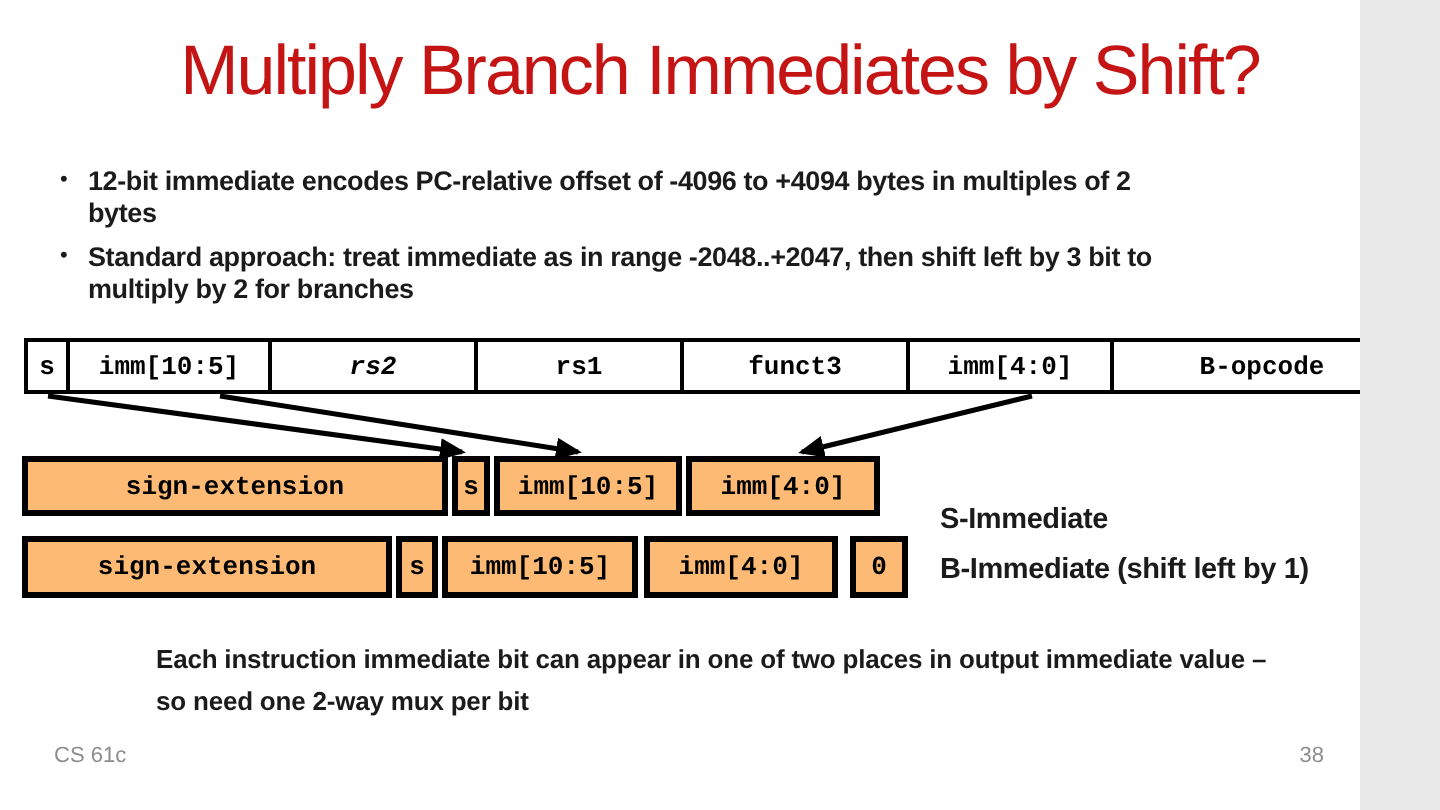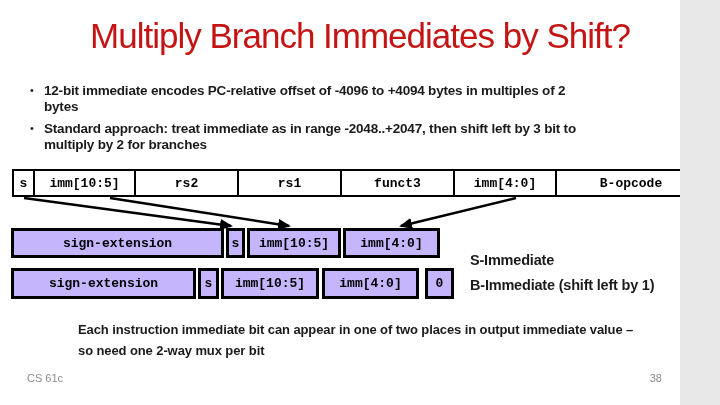--- a/index.html
+++ b/index.html
@@ -69,7 +69,7 @@
   <div class="ifmt">
     <div class="cell" style="flex:0 0 21px;">s</div>
     <div class="cell" style="flex:0 0 101px;">imm[10:5]</div>
-    <div class="cell" style="flex:0 0 103px;">rs2</div>
+    <div class="cell" style="flex:0 0 103px;font-style:italic;">rs2</div>
     <div class="cell" style="flex:0 0 103px;">rs1</div>
     <div class="cell" style="flex:0 0 113px;">funct3</div>
     <div class="cell" style="flex:0 0 102px;">imm[4:0]</div>

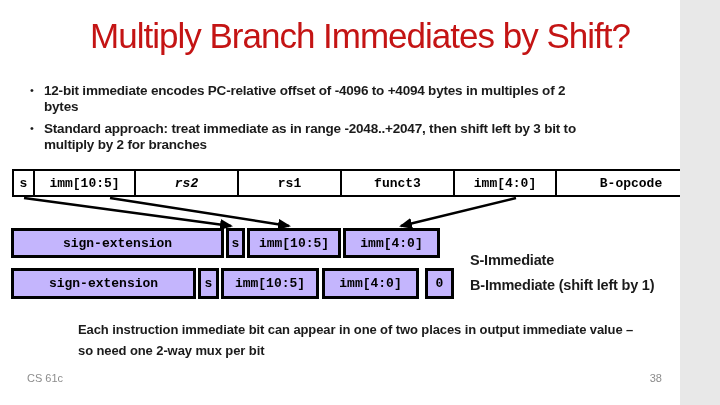--- a/index.html
+++ b/index.html
@@ -31,7 +31,7 @@
   .ifmt .cell:last-child{border-right:none;flex:1;text-align:right;}
   
   .box{
-    position:absolute;border:3px solid #000;box-sizing:border-box;background:#c4b5fd;
+    position:absolute;border:3px solid #000;box-sizing:border-box;background:#fdba74;
     display:flex;align-items:center;justify-content:center;
     font-family:"Liberation Mono","DejaVu Sans Mono",monospace;
     font-weight:700;font-size:13px;color:#000;white-space:nowrap;

